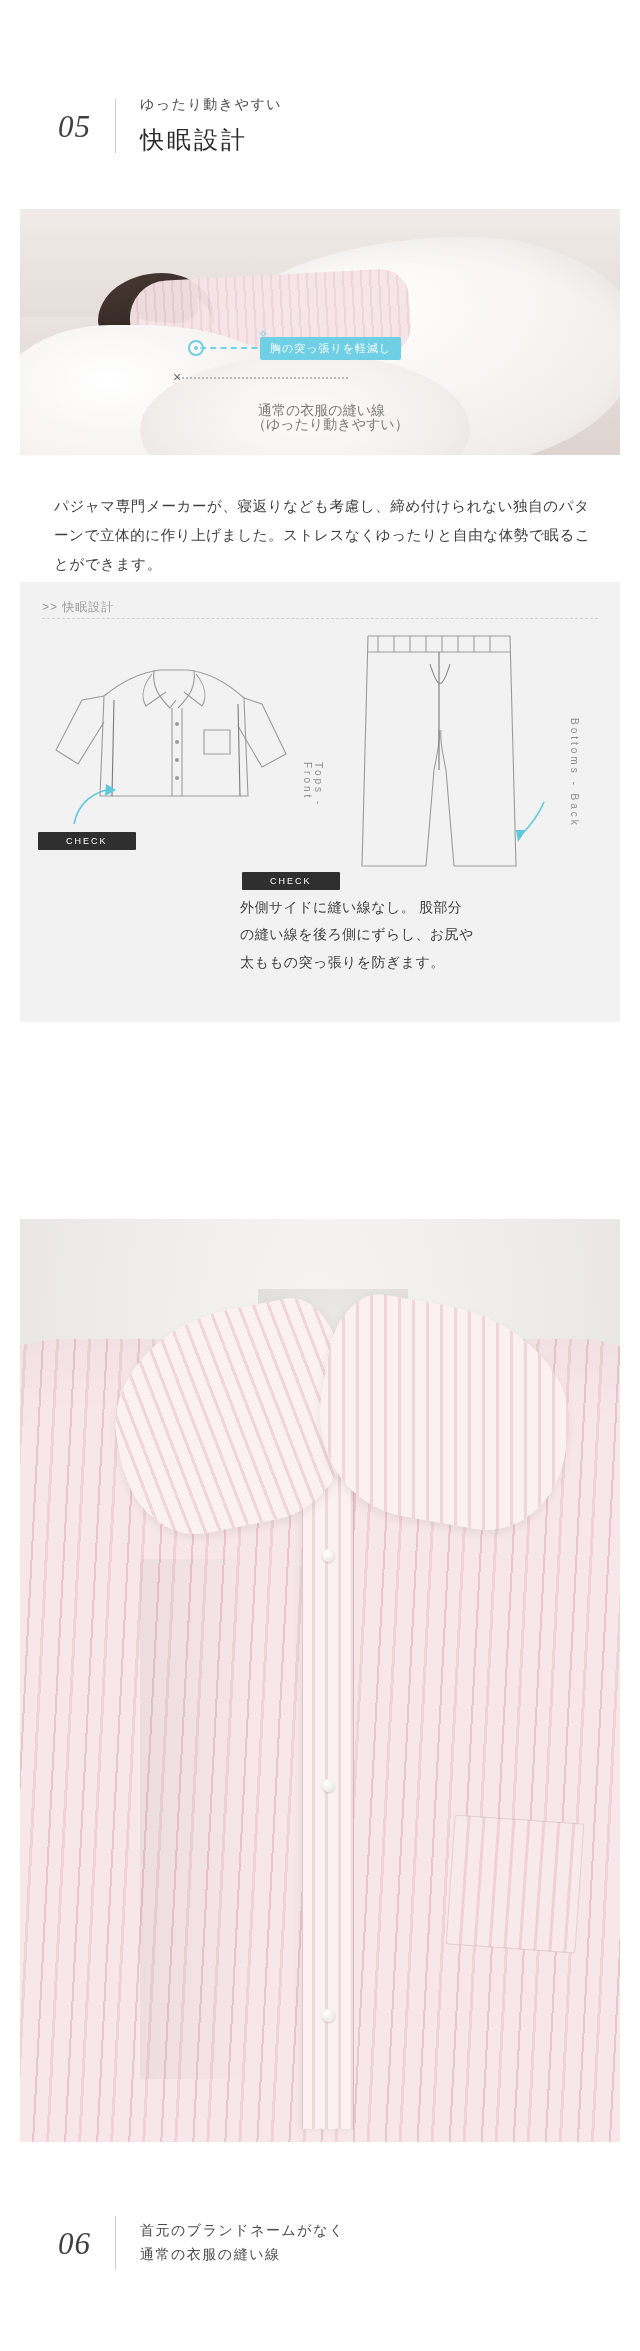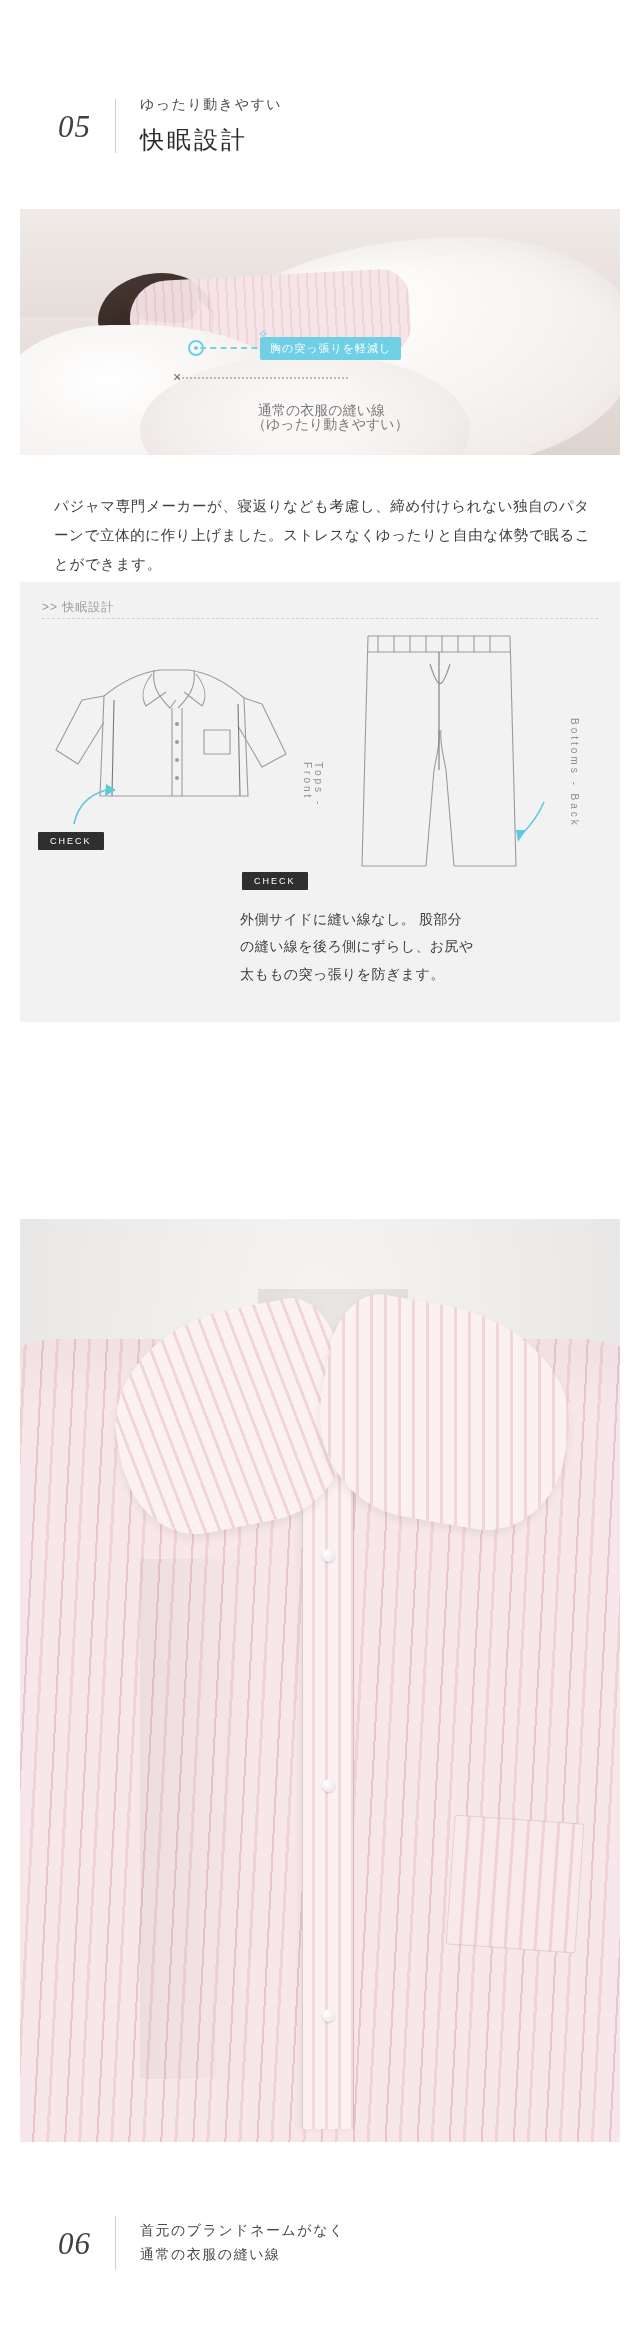--- a/index.html
+++ b/index.html
@@ -216,7 +216,7 @@
     background:#2f2f2f; color:#fff;
     font-family:"Liberation Sans", sans-serif;
     font-size:9px; letter-spacing:2px;
-    padding:4px 12px;
+    padding:4px 28px;
     border-radius:1px;
     text-align:right;
   }

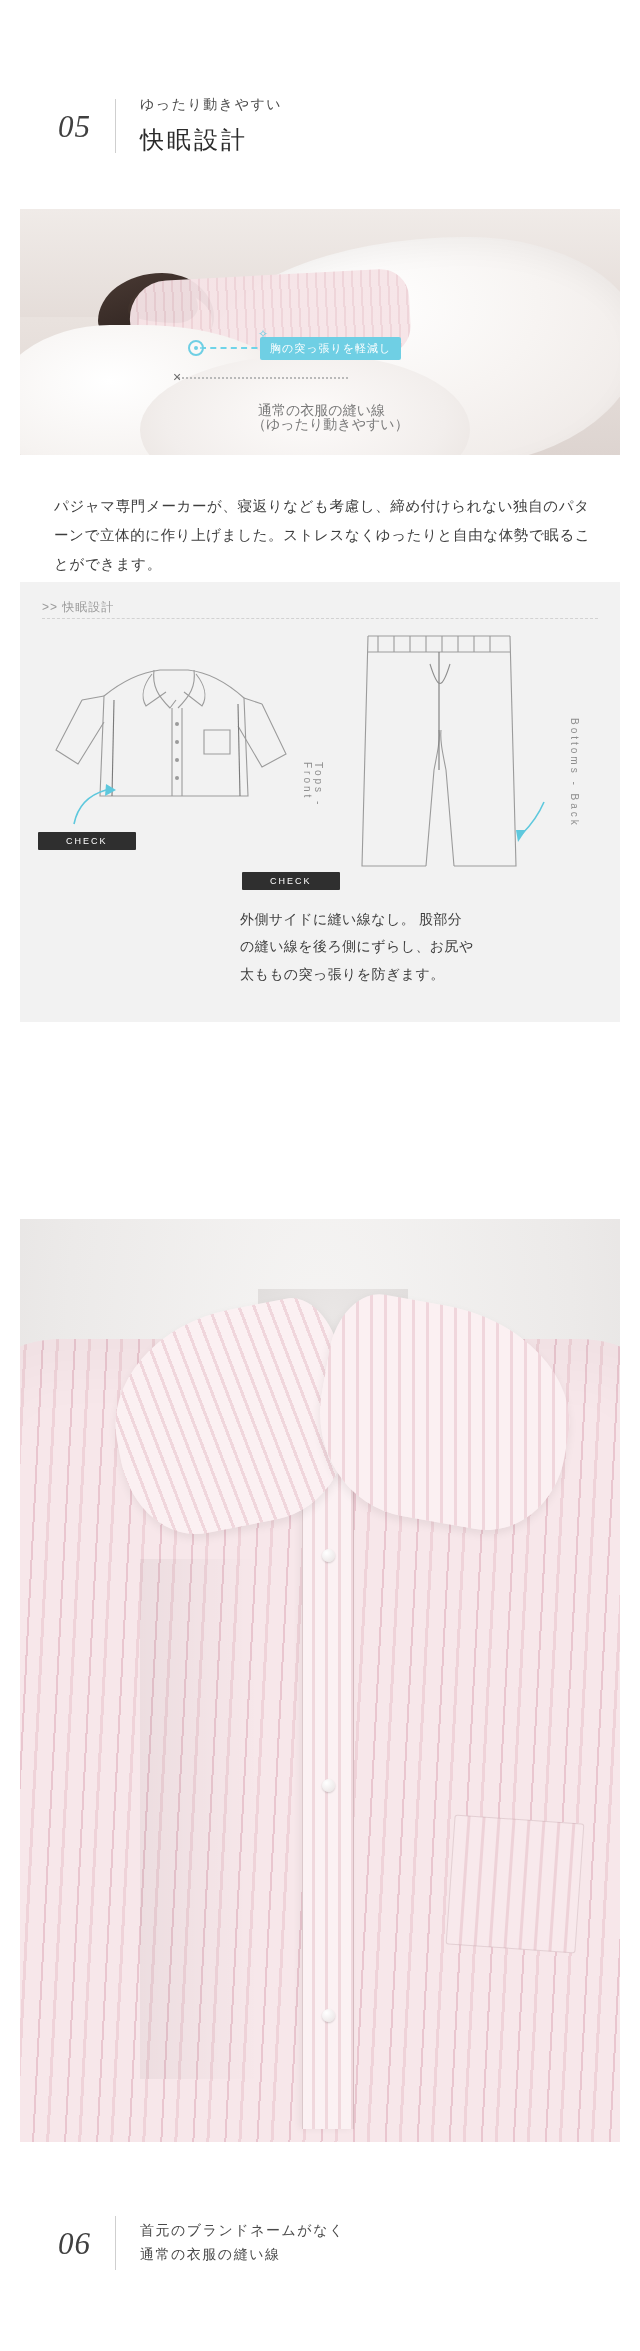--- a/index.html
+++ b/index.html
@@ -437,7 +437,7 @@
     <div class="check-tag" style="left:18px; top:250px;">CHECK</div>
 
     <div class="check-tag" style="left:222px; top:290px;">CHECK</div>
-    <div class="panel-text" style="left:220px; top:324px; width:236px;">外側サイドに縫い線なし。
+    <div class="panel-text" style="left:220px; top:312px; width:236px;">外側サイドに縫い線なし。
 股部分の縫い線を後ろ側にずらし、お尻や太ももの突っ張りを防ぎます。</div>
   </div>
 

